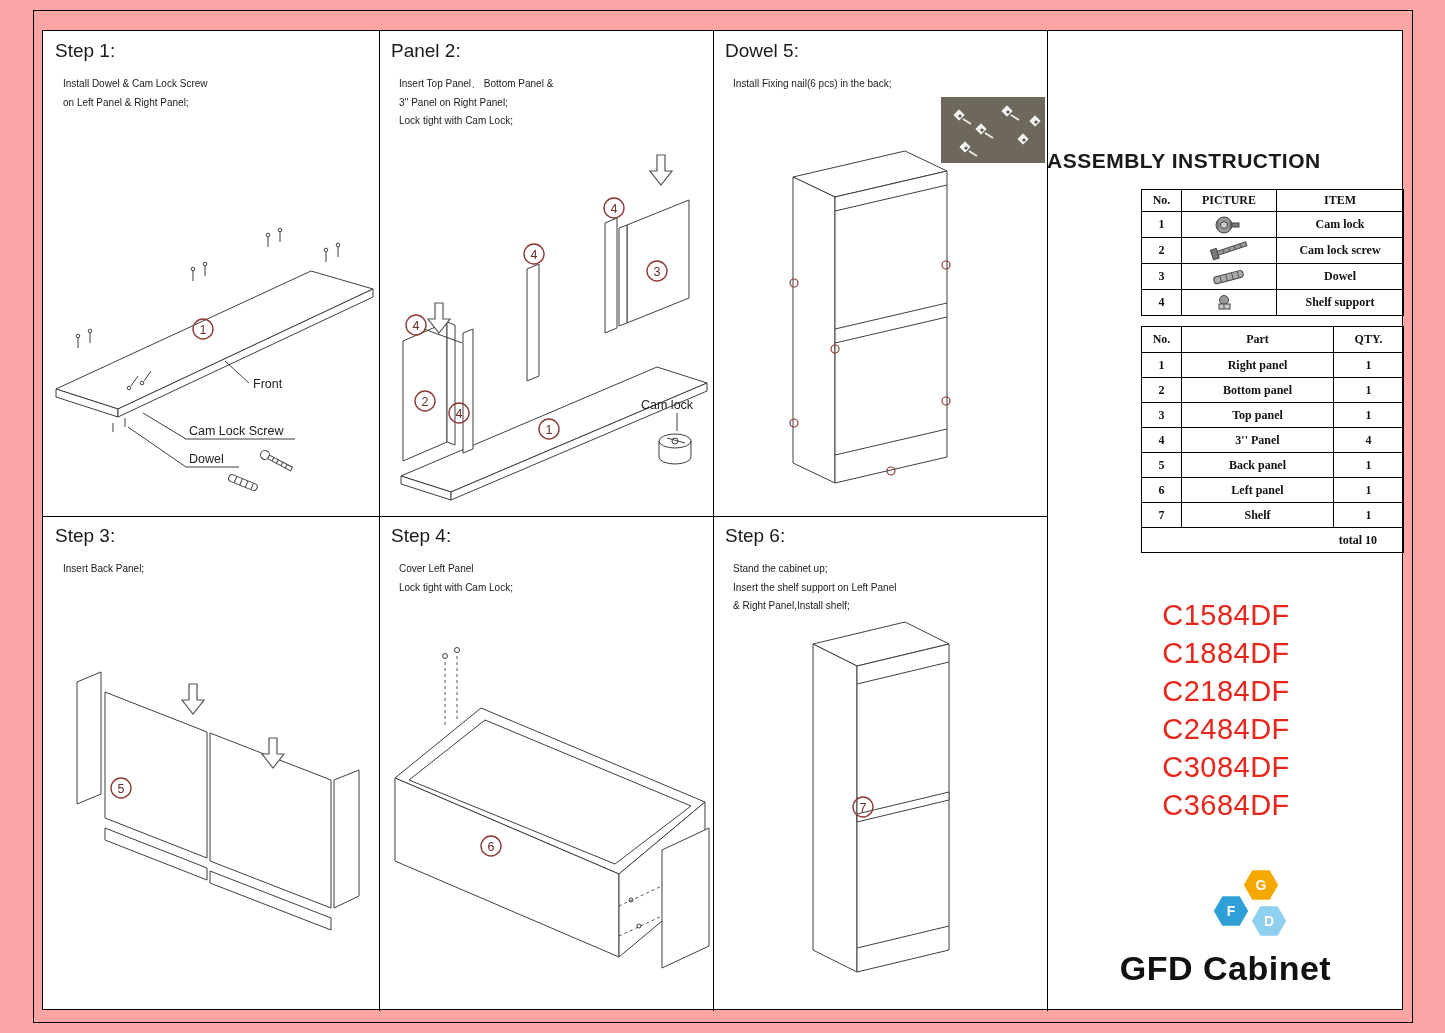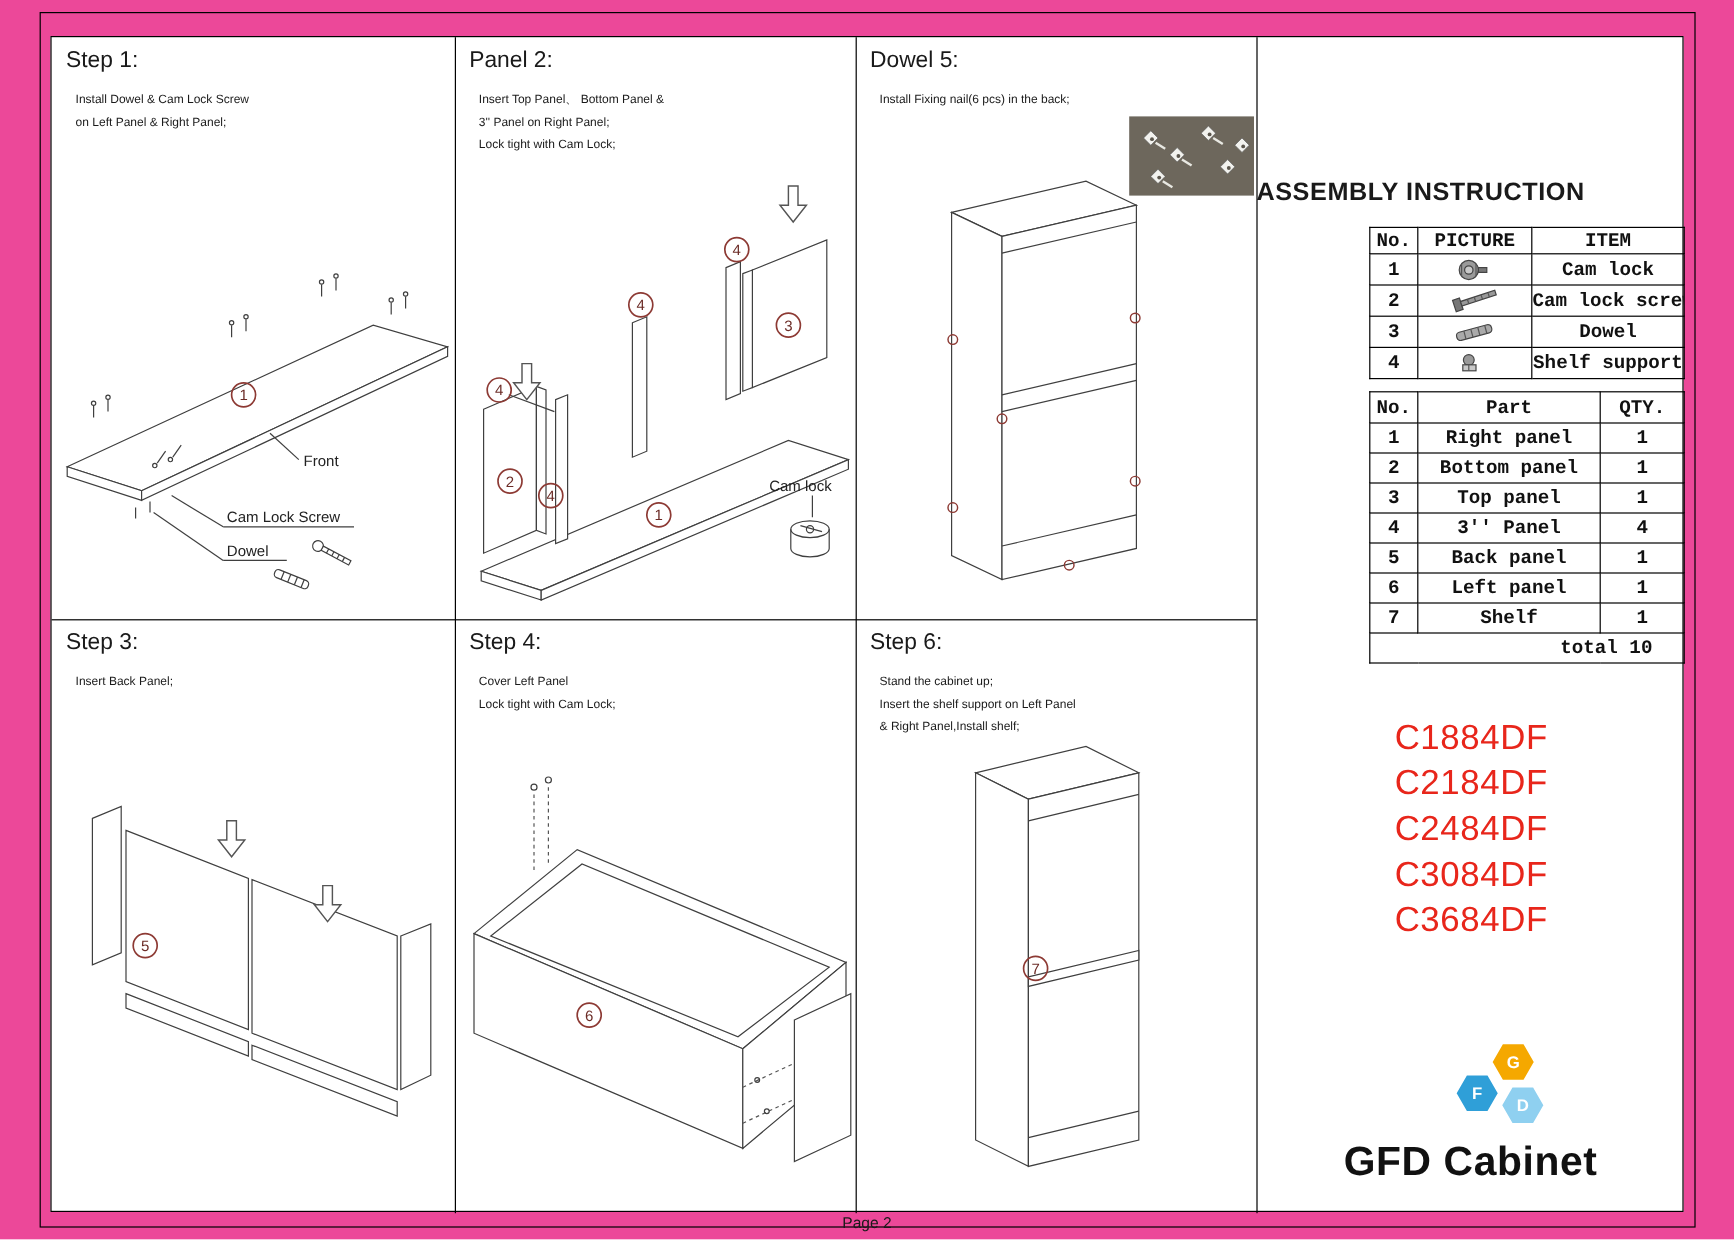--- a/index.html
+++ b/index.html
@@ -4,7 +4,7 @@
 <style>
   * { margin:0; padding:0; box-sizing:border-box; }
   html,body { width:1445px; height:1033px; background:#fff; font-family:"Liberation Sans", sans-serif; color:#1a1a1a; }
-  .sheet { position:relative; width:1445px; height:1033px; background:#ec4899; overflow:hidden; }
+  .sheet { position:relative; width:1445px; height:1033px; background:#fca5a5; overflow:hidden; }
   .outer-border { position:absolute; left:33px; top:10px; width:1380px; height:1013px; border:1.5px solid #000; }
   .frame { position:absolute; left:42px; top:30px; width:1361px; height:980px; border:1.5px solid #000; background:#fff; }
   .vline { position:absolute; top:0; height:980px; width:0; border-left:1.5px solid #000; z-index:5; }

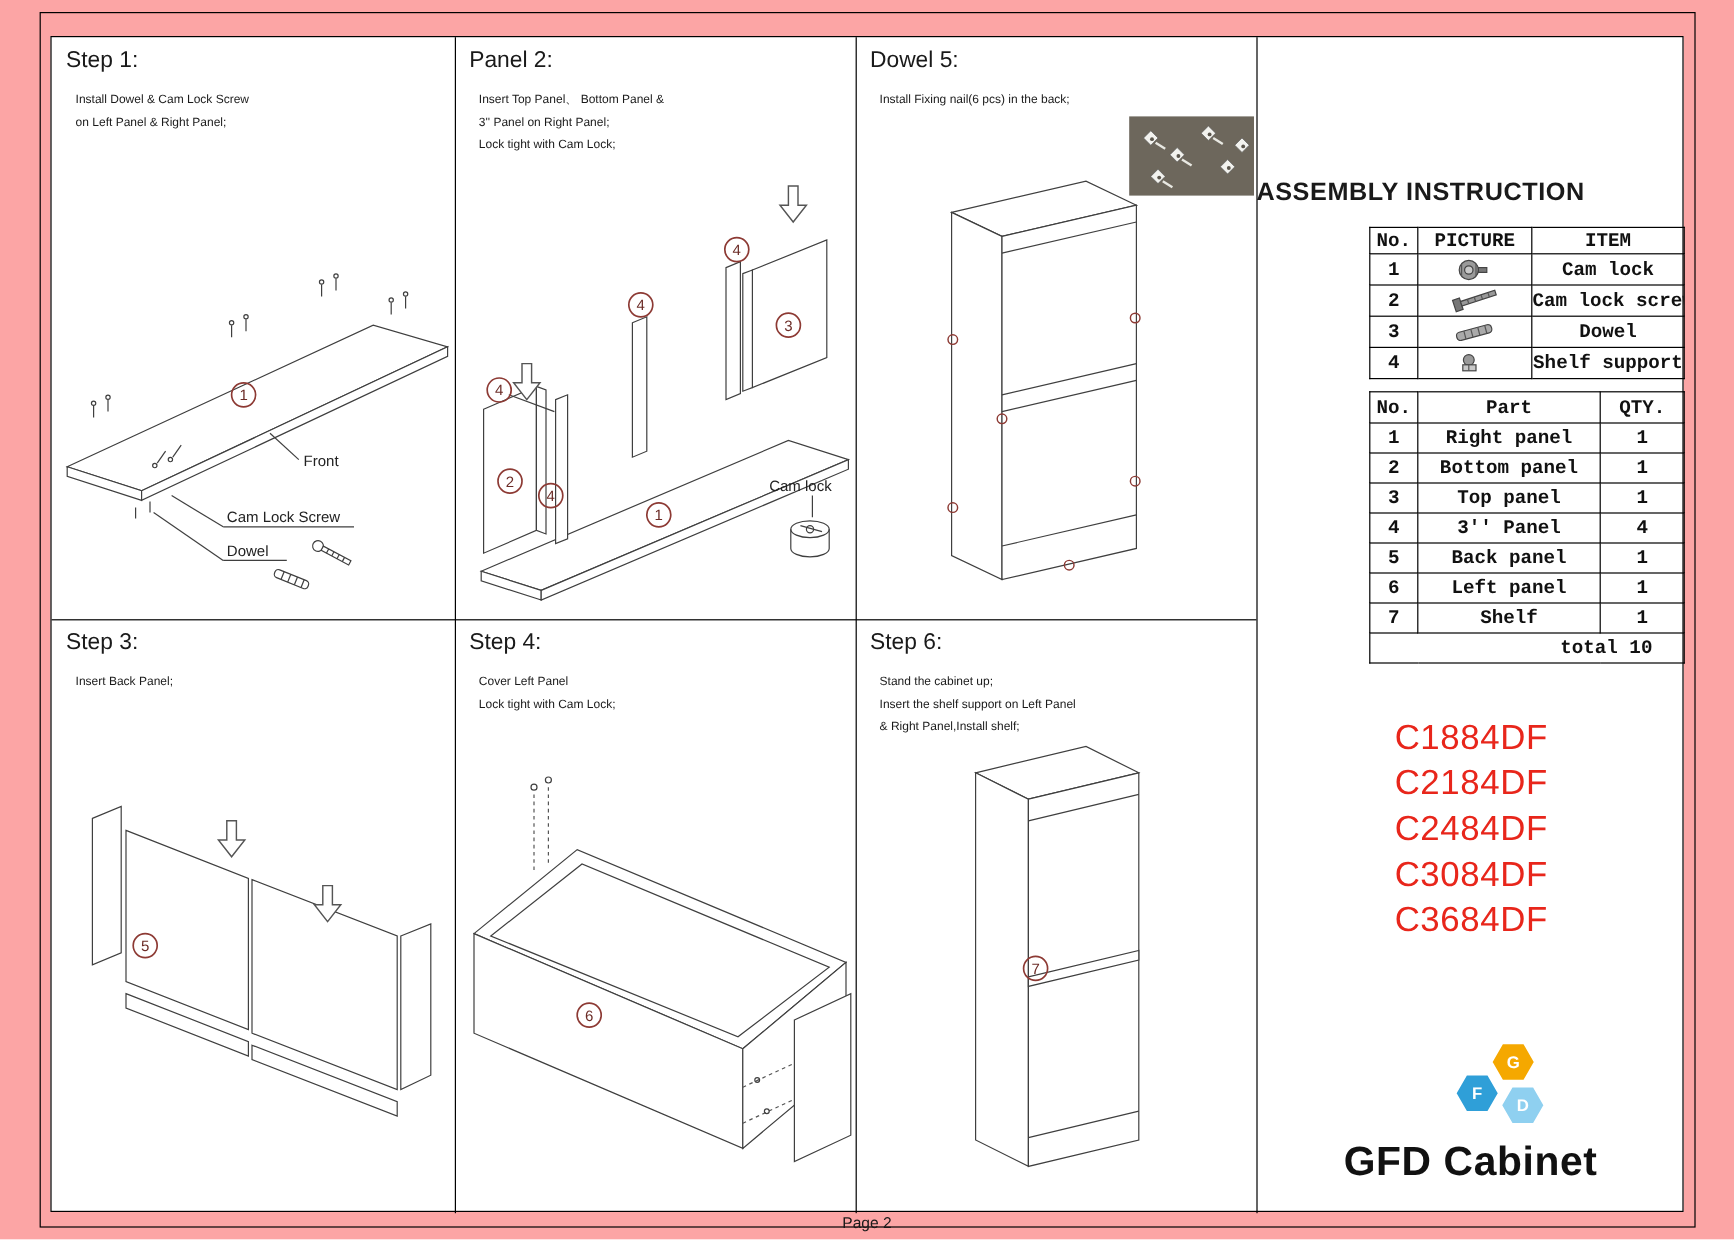--- a/index.html
+++ b/index.html
@@ -24,7 +24,7 @@
 
   .rightcol { position:absolute; left:1004px; top:0; width:357px; height:980px; }
   .ai-title { position:absolute; left:0; top:118px; width:357px; text-align:left; font-size:21px; font-weight:bold; letter-spacing:0.5px; }
-  .tbl { position:absolute; border-collapse:collapse; table-layout:fixed; font-family:Liberation Mono, monospace; font-size:16px; font-weight:bold; color:#111; }
+  .tbl { position:absolute; border-collapse:collapse; table-layout:fixed; font-family:Liberation Serif, serif; font-size:12px; font-weight:bold; color:#111; }
   .tbl th, .tbl td { border:1.4px solid #000; text-align:center; vertical-align:middle; padding:0; overflow:hidden; white-space:nowrap; }
   .hw { left:94px; top:158px; width:262px; }
   .hw th { height:22px; }

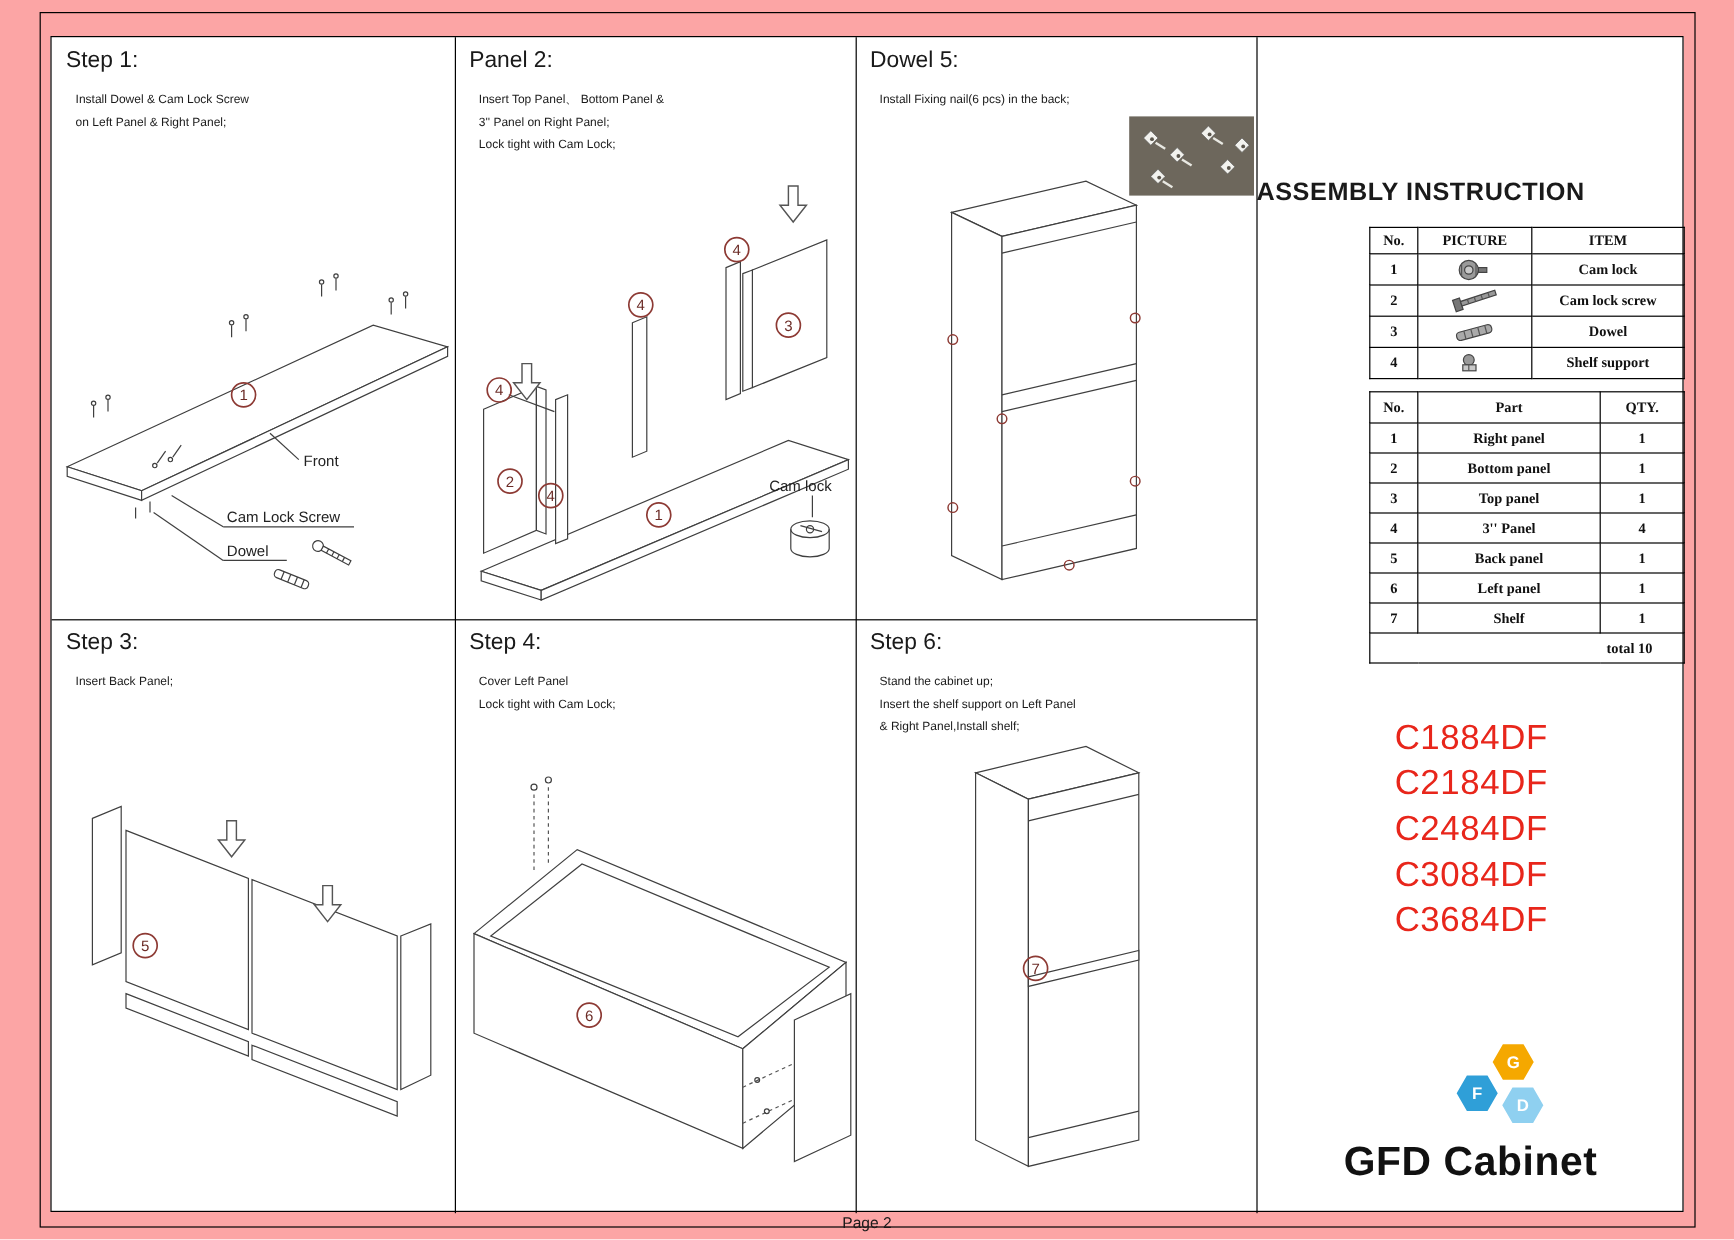--- a/index.html
+++ b/index.html
@@ -403,6 +403,7 @@
       </table>
 
       <div class="models">
+        <div class="model" style="color: rgb(232, 38, 27);">C1584DF</div>
         <div class="model" style="color: rgb(232, 38, 27);">C1884DF</div>
         <div class="model" style="color: rgb(232, 38, 27);">C2184DF</div>
         <div class="model" style="color: rgb(232, 38, 27);">C2484DF</div>

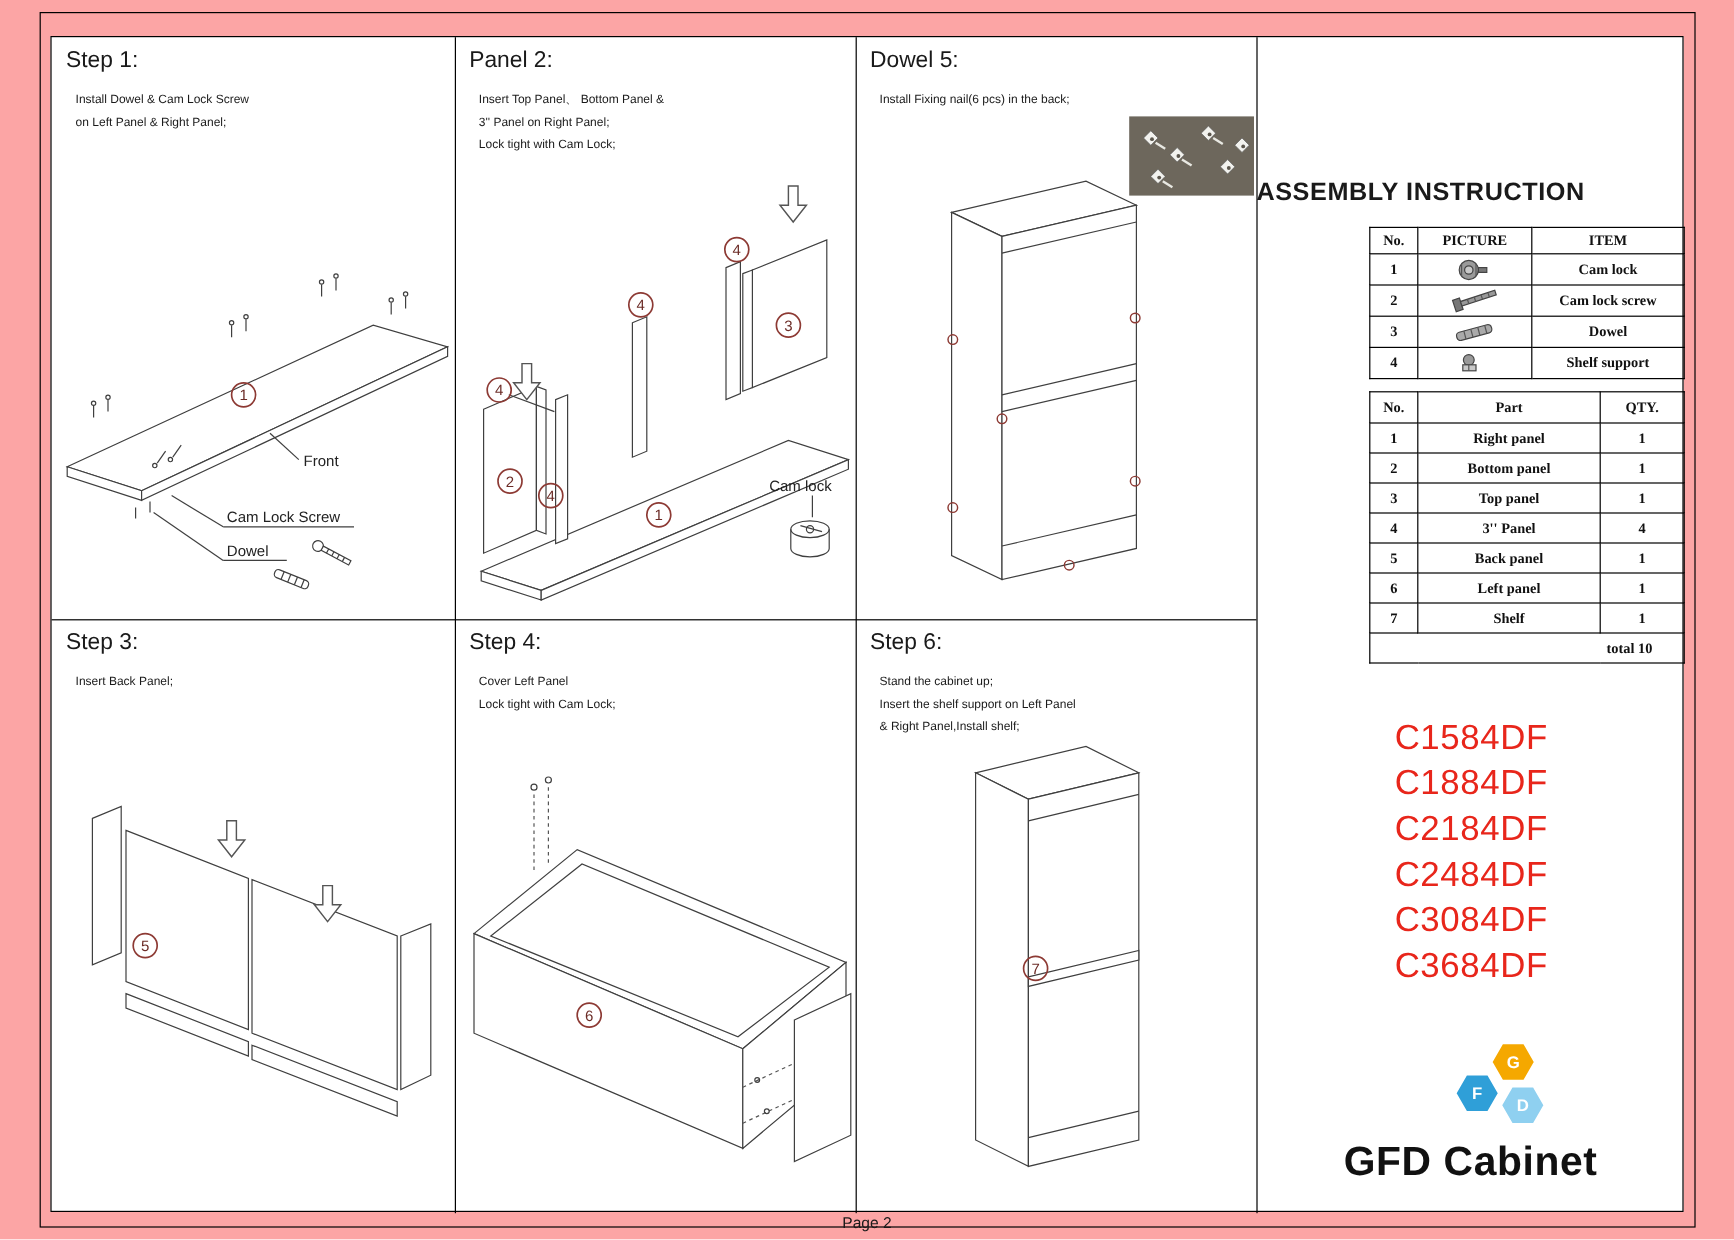--- a/index.html
+++ b/index.html
@@ -424,7 +424,6 @@
     </aside>
   </div>
 
-  <div class="footer">Page 2</div>
 </div>
 
 </body></html>

